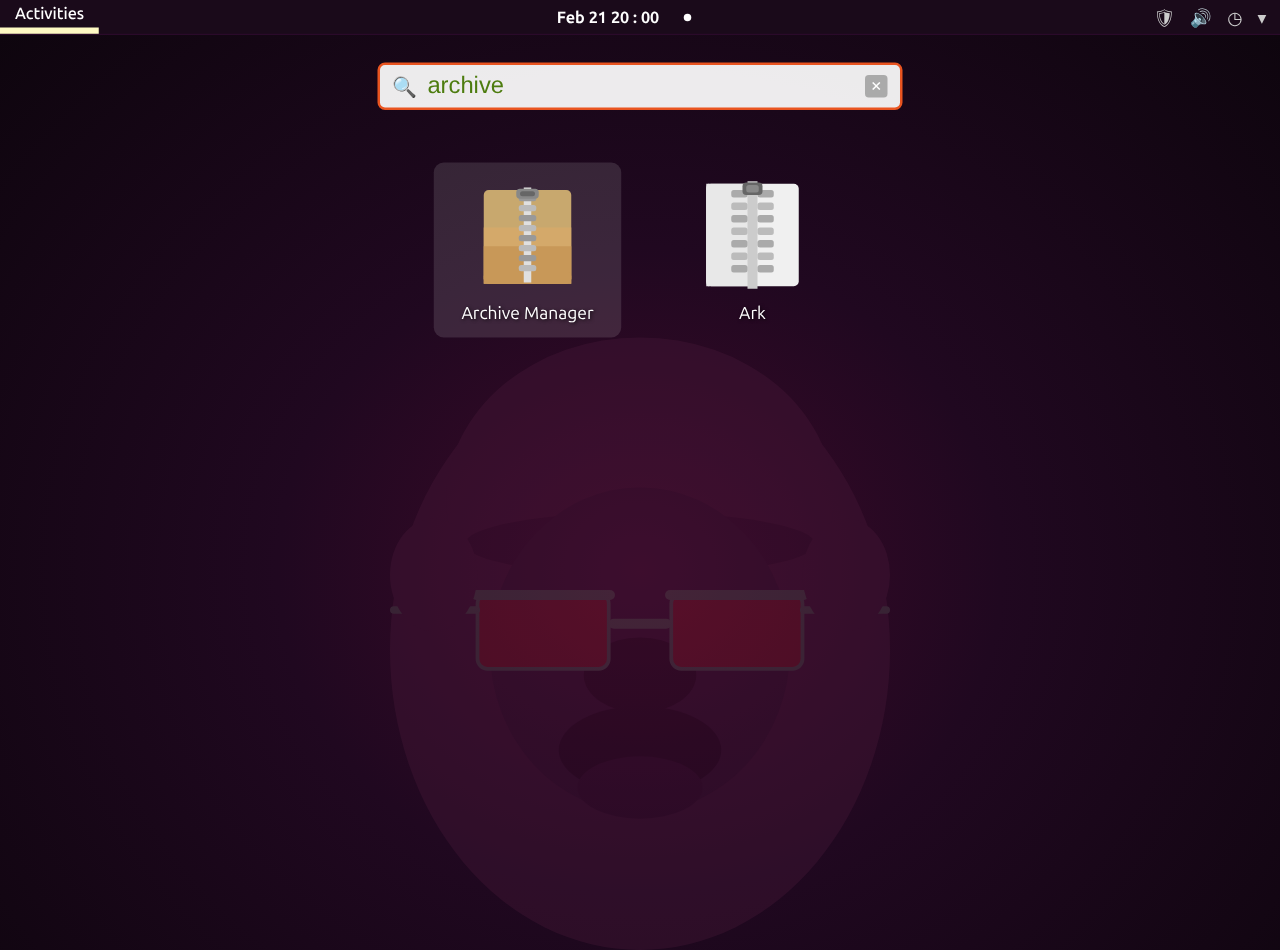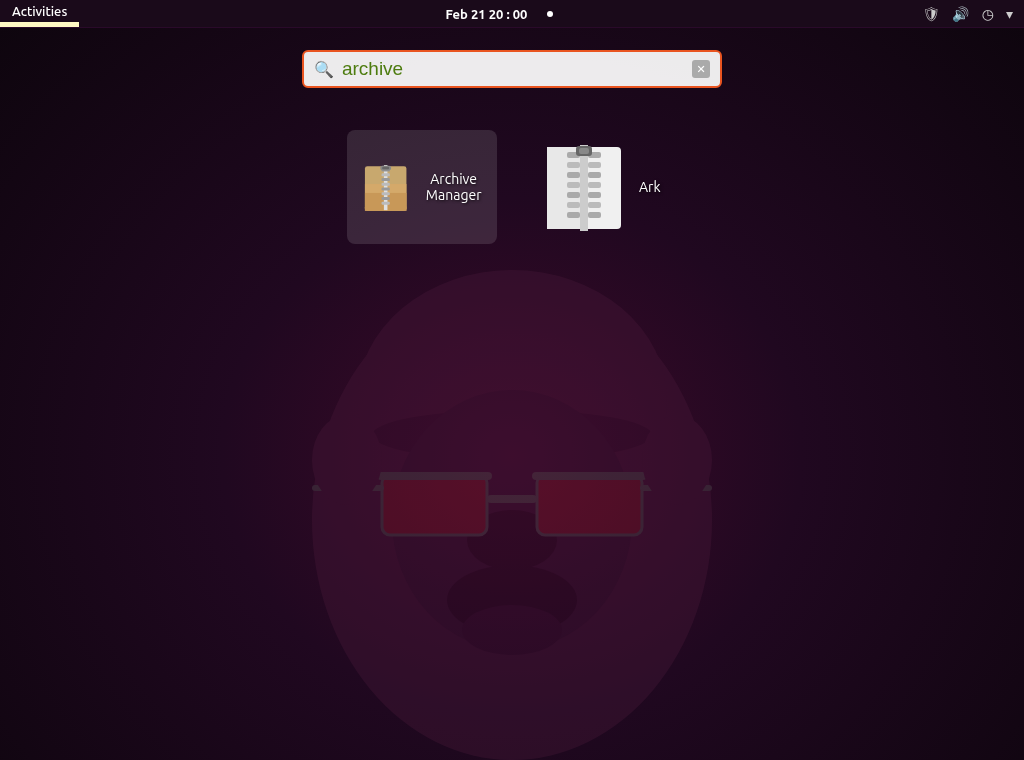--- a/index.html
+++ b/index.html
@@ -161,7 +161,7 @@
 
     .app-item {
       display: flex;
-      flex-direction: row;
+      flex-direction: column;
       align-items: center;
       gap: 10px;
       cursor: pointer;

